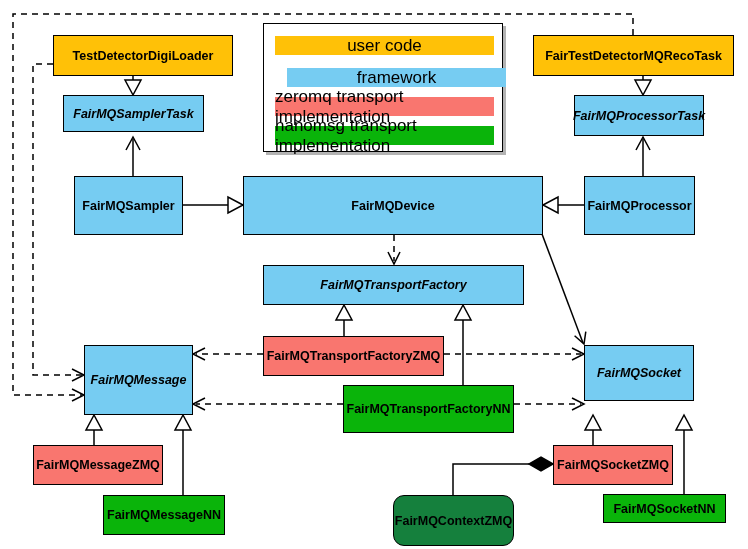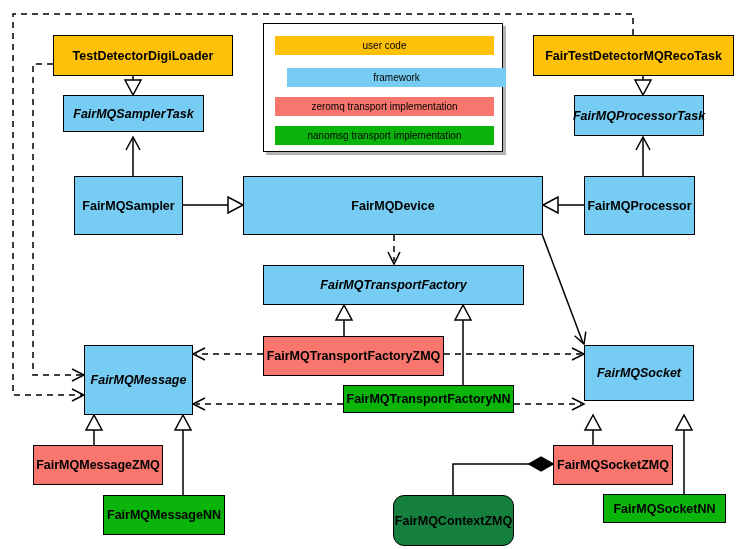--- a/index.html
+++ b/index.html
@@ -21,7 +21,7 @@
   .legend-item{
     position:absolute;box-sizing:border-box;left:11px;width:219px;height:19px;
     display:flex;align-items:center;justify-content:center;
-    font-size:10px;color:#000;
+    font-size:17px;color:#000;
   }
 </style>
 </head>

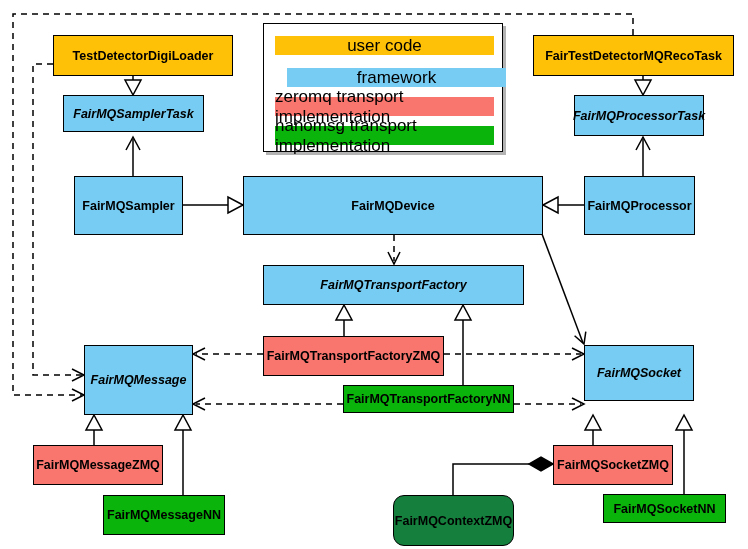--- a/index.html
+++ b/index.html
@@ -180,7 +180,7 @@
     <span class="node-label">FairMQTransportFactoryZMQ</span>
   </div>
 
-  <div class="node" style="left: 343px; top: 385px; width: 171px; height: 28px; background: rgb(10, 180, 10);">
+  <div class="node" style="left: 343px; top: 385px; width: 171px; height: 48px; background: rgb(10, 180, 10);">
     <span class="node-label">FairMQTransportFactoryNN</span>
   </div>
 

